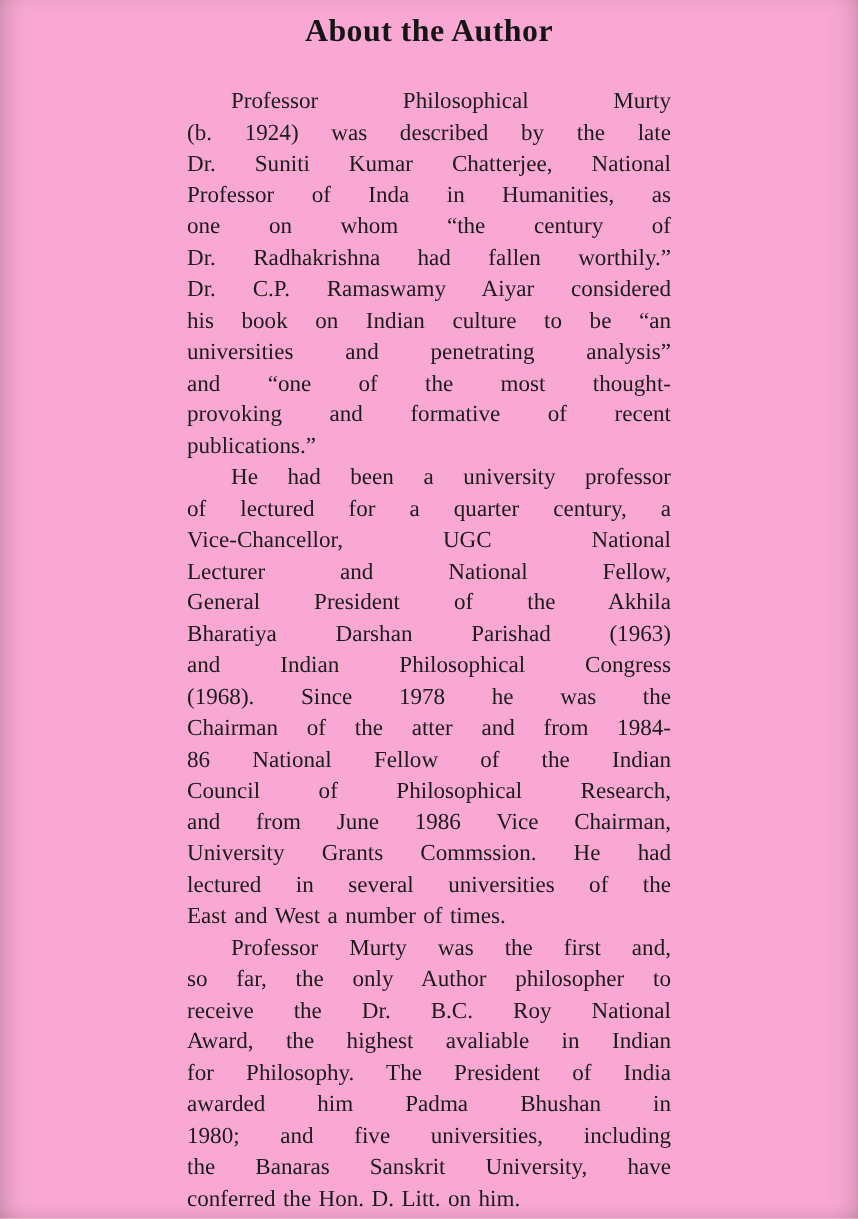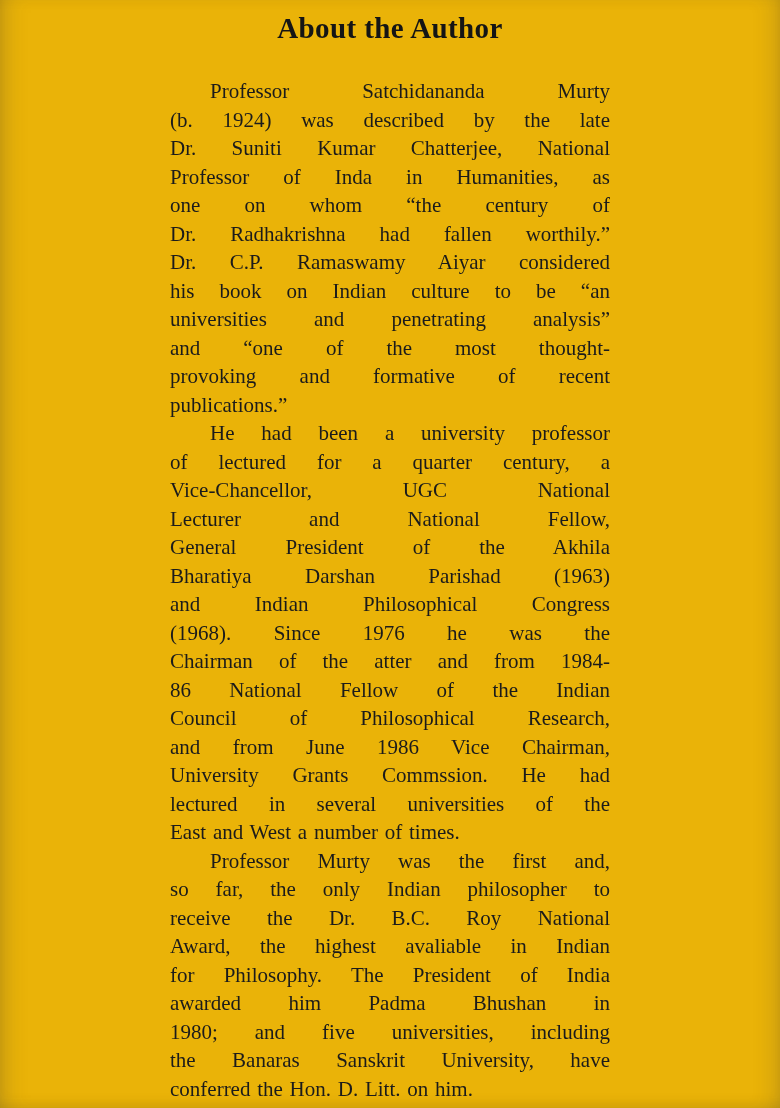--- a/index.html
+++ b/index.html
@@ -12,7 +12,7 @@
     width: 780px;
     height: 1108px;
     box-sizing: border-box;
-    background: #eab308;
+    background: #f9a8d4;
     padding: 12px 170px 0 170px;
     font-family: "Liberation Serif", "DejaVu Serif", serif;
     color: #1b1b1b;

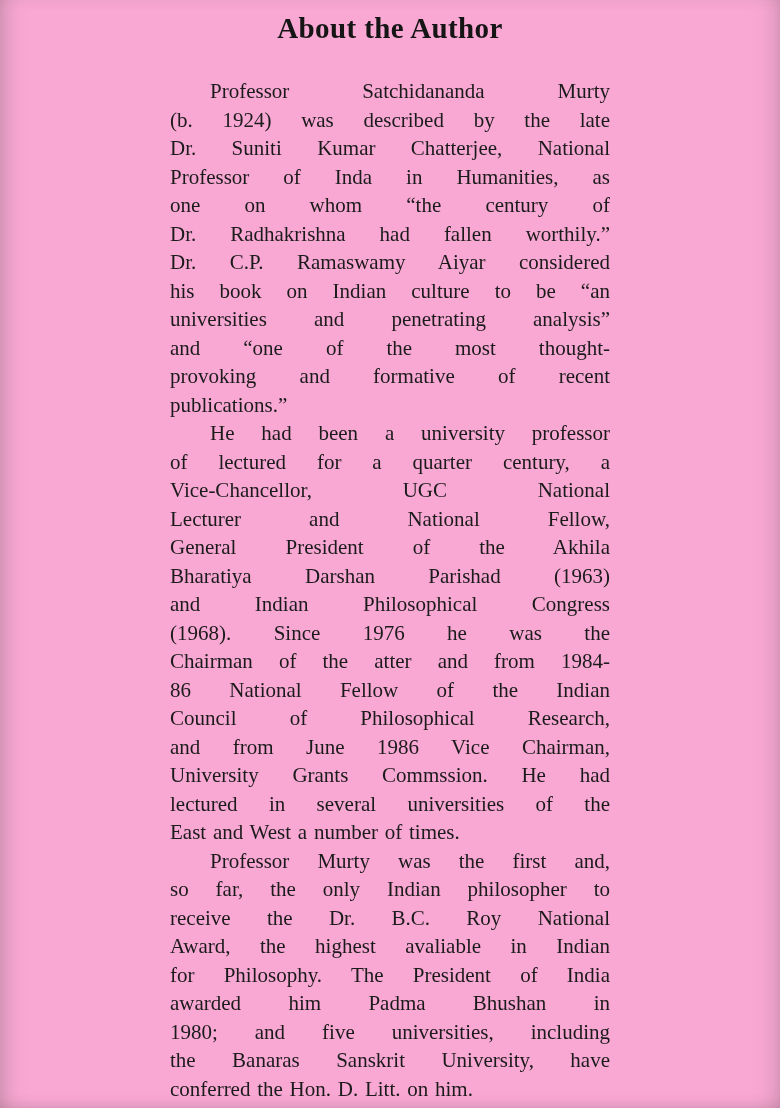--- a/index.html
+++ b/index.html
@@ -60,7 +60,7 @@
 
   <div class="body-col">
     <div class="para">
-        <div class="line first">Professor Satchidananda Murty</div>
+        <div class="line first">Professor Philosophical Murty</div>
         <div class="line">(b. 1924) was described by the late</div>
         <div class="line">Dr. Suniti Kumar Chatterjee, National</div>
         <div class="line">Professor of Inda in Humanities, as</div>

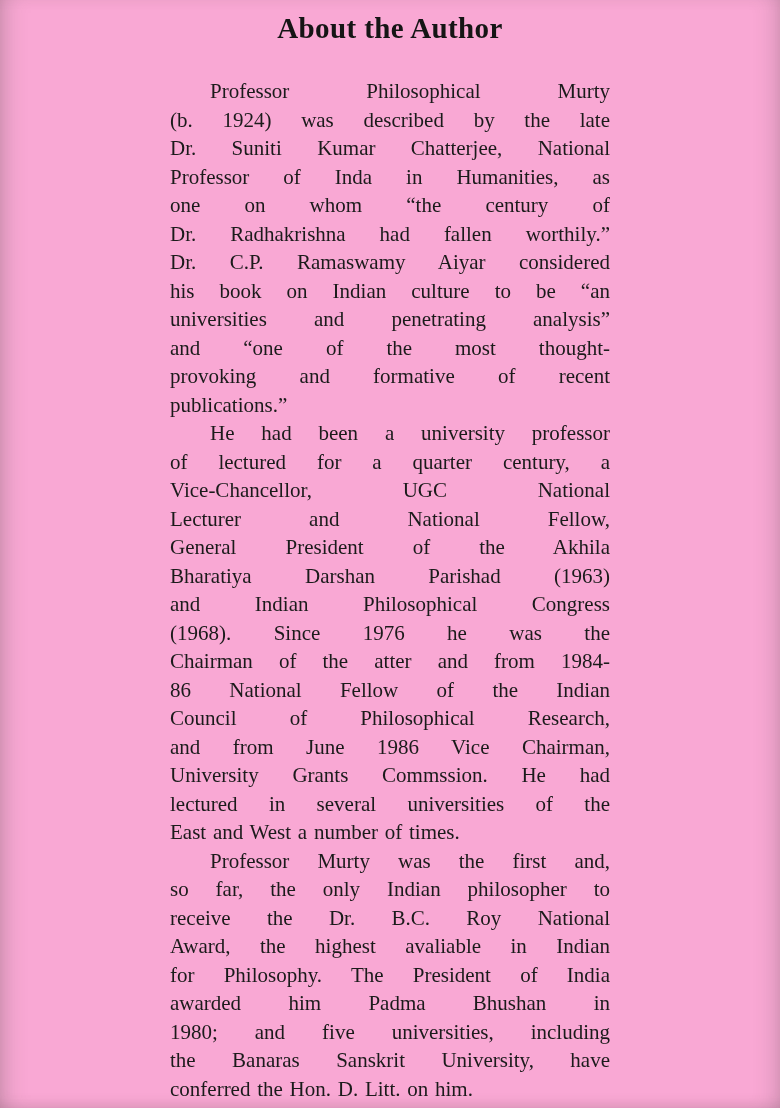--- a/index.html
+++ b/index.html
@@ -81,7 +81,7 @@
         <div class="line">General President of the Akhila</div>
         <div class="line">Bharatiya Darshan Parishad (1963)</div>
         <div class="line">and Indian Philosophical Congress</div>
-        <div class="line">(1968). Since 1976 he was the</div>
+        <div class="line">(1968). Since 1978 he was the</div>
         <div class="line">Chairman of the atter and from 1984-</div>
         <div class="line">86 National Fellow of the Indian</div>
         <div class="line">Council of Philosophical Research,</div>

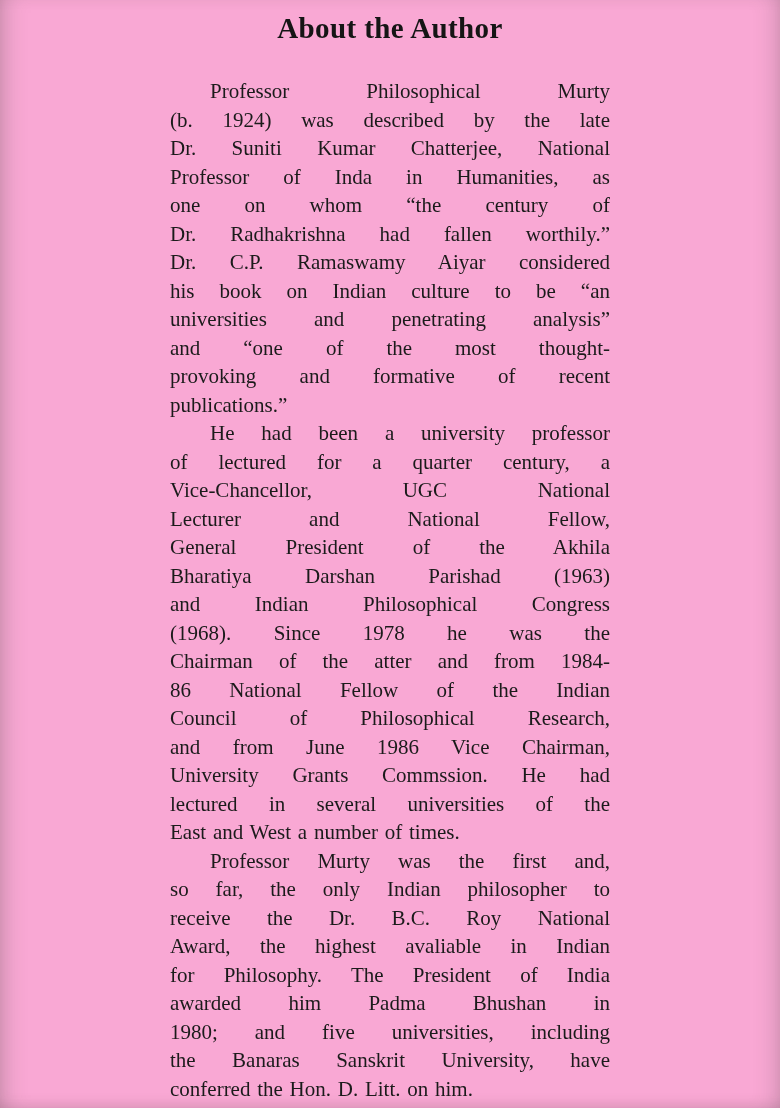--- a/index.html
+++ b/index.html
@@ -92,7 +92,7 @@
       </div>
     <div class="para">
         <div class="line first">Professor Murty was the first and,</div>
-        <div class="line">so far, the only Indian philosopher to</div>
+        <div class="line">so far, the only Author philosopher to</div>
         <div class="line">receive the Dr. B.C. Roy National</div>
         <div class="line">Award, the highest avaliable in Indian</div>
         <div class="line">for Philosophy. The President of India</div>

